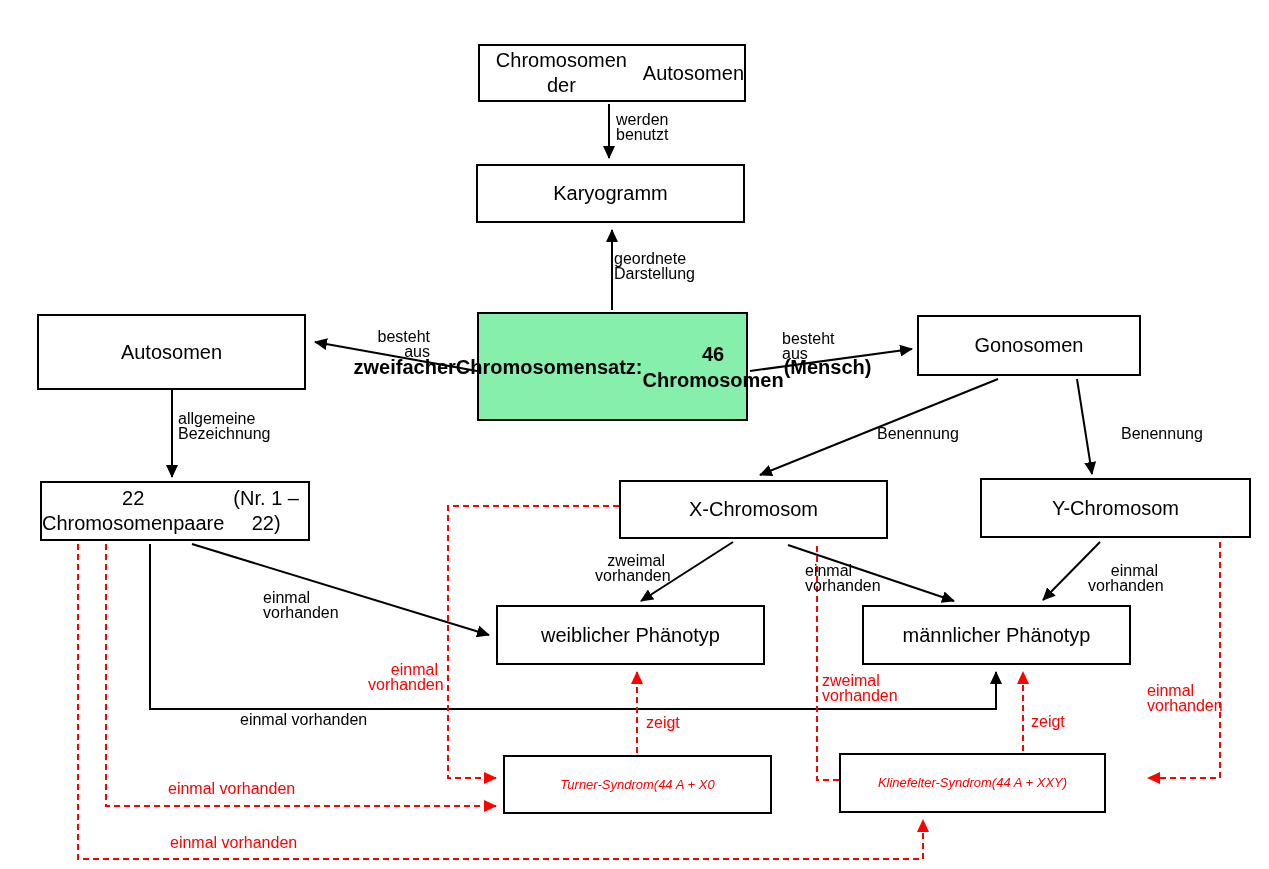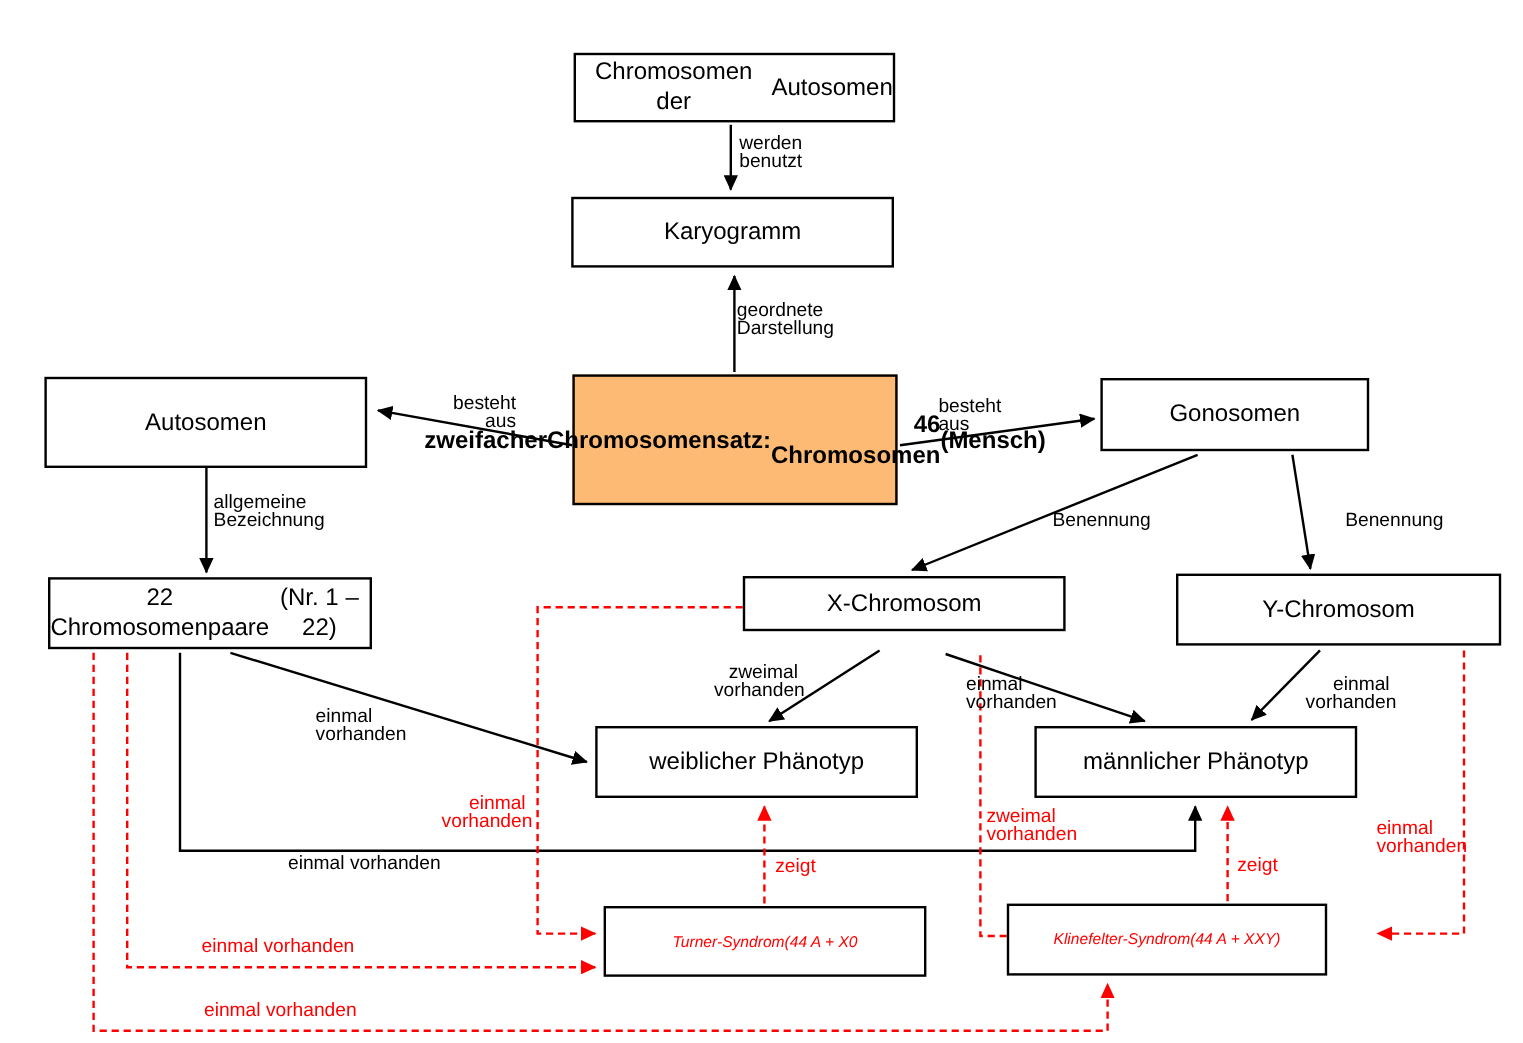--- a/index.html
+++ b/index.html
@@ -15,7 +15,7 @@
     align-items:center; justify-content:center; text-align:center;
     font-size:20px; line-height:25px; color:#000;
   }
-  .node.gray { background:#fdba74; font-weight:bold; line-height:26px;text-align:right; }
+  .node.gray { background:#86efac; font-weight:bold; line-height:26px; }
   .node.syndrome { color:#ff0000; font-style:italic; font-size:13px; line-height:26px; }
   .elabel {
     position:absolute; font-size:16px; line-height:15px; color:#000;

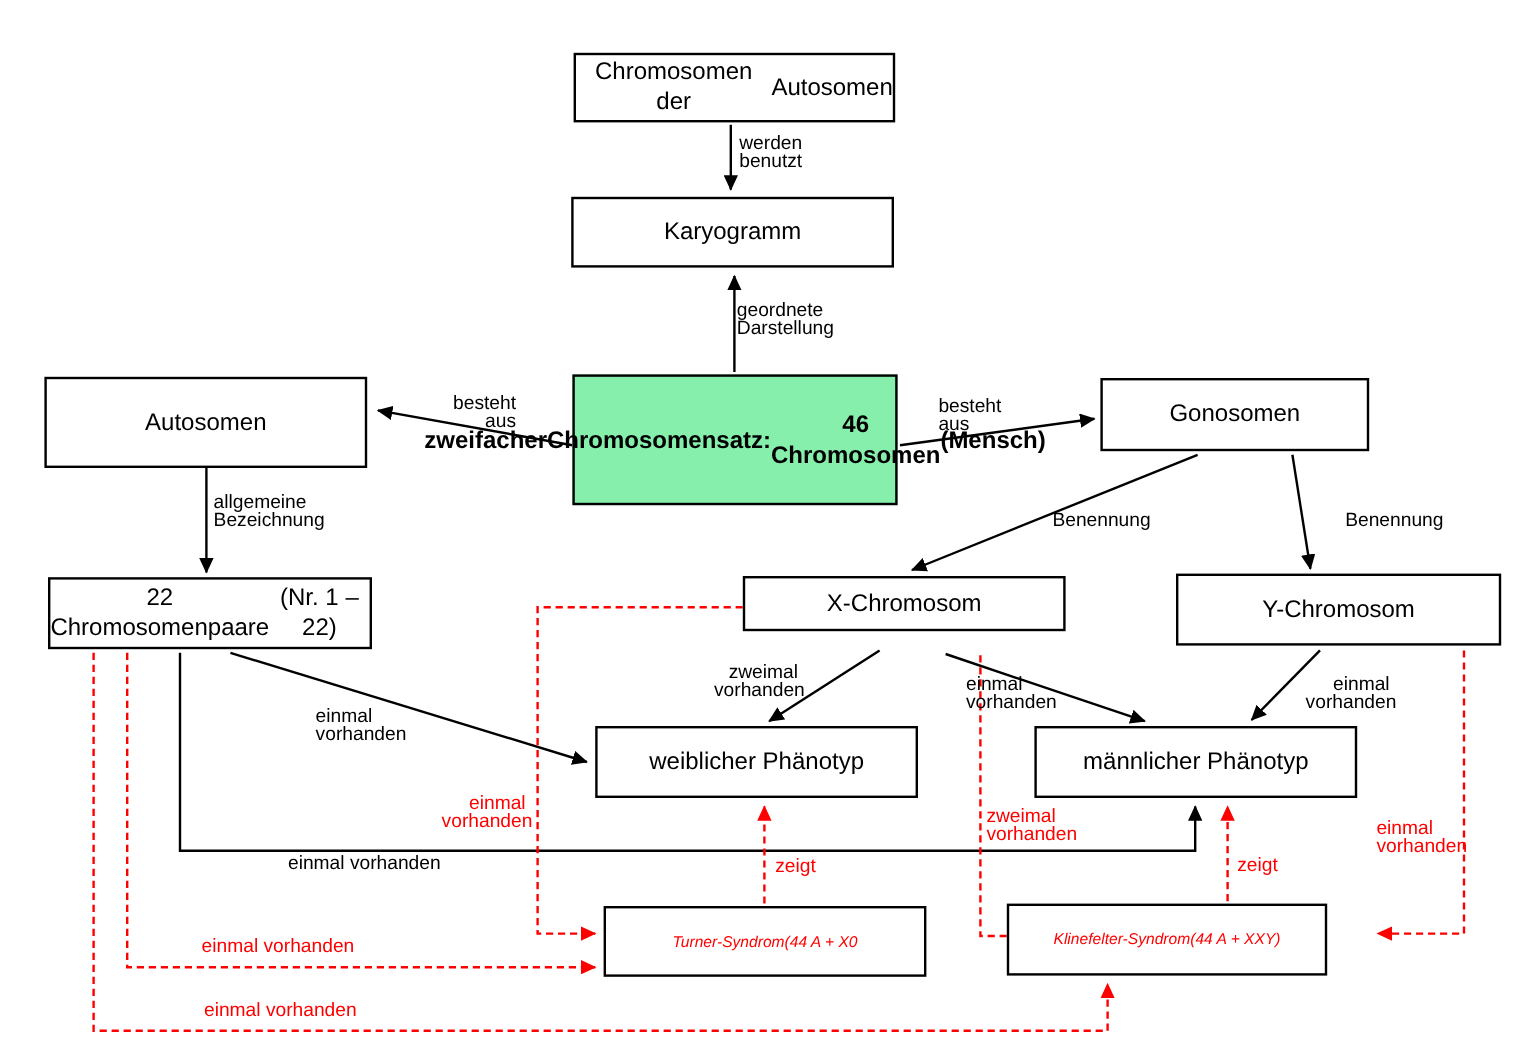--- a/index.html
+++ b/index.html
@@ -101,7 +101,7 @@
     <span>(Nr. 1 – 22)</span>
   </div>
 
-  <div class="node" style="left:619px;top:480px;width:269px;height:46px;">
+  <div class="node" style="left:619px;top:480px;width:269px;height:59px;">
     <span>X-Chromosom</span>
   </div>
 

